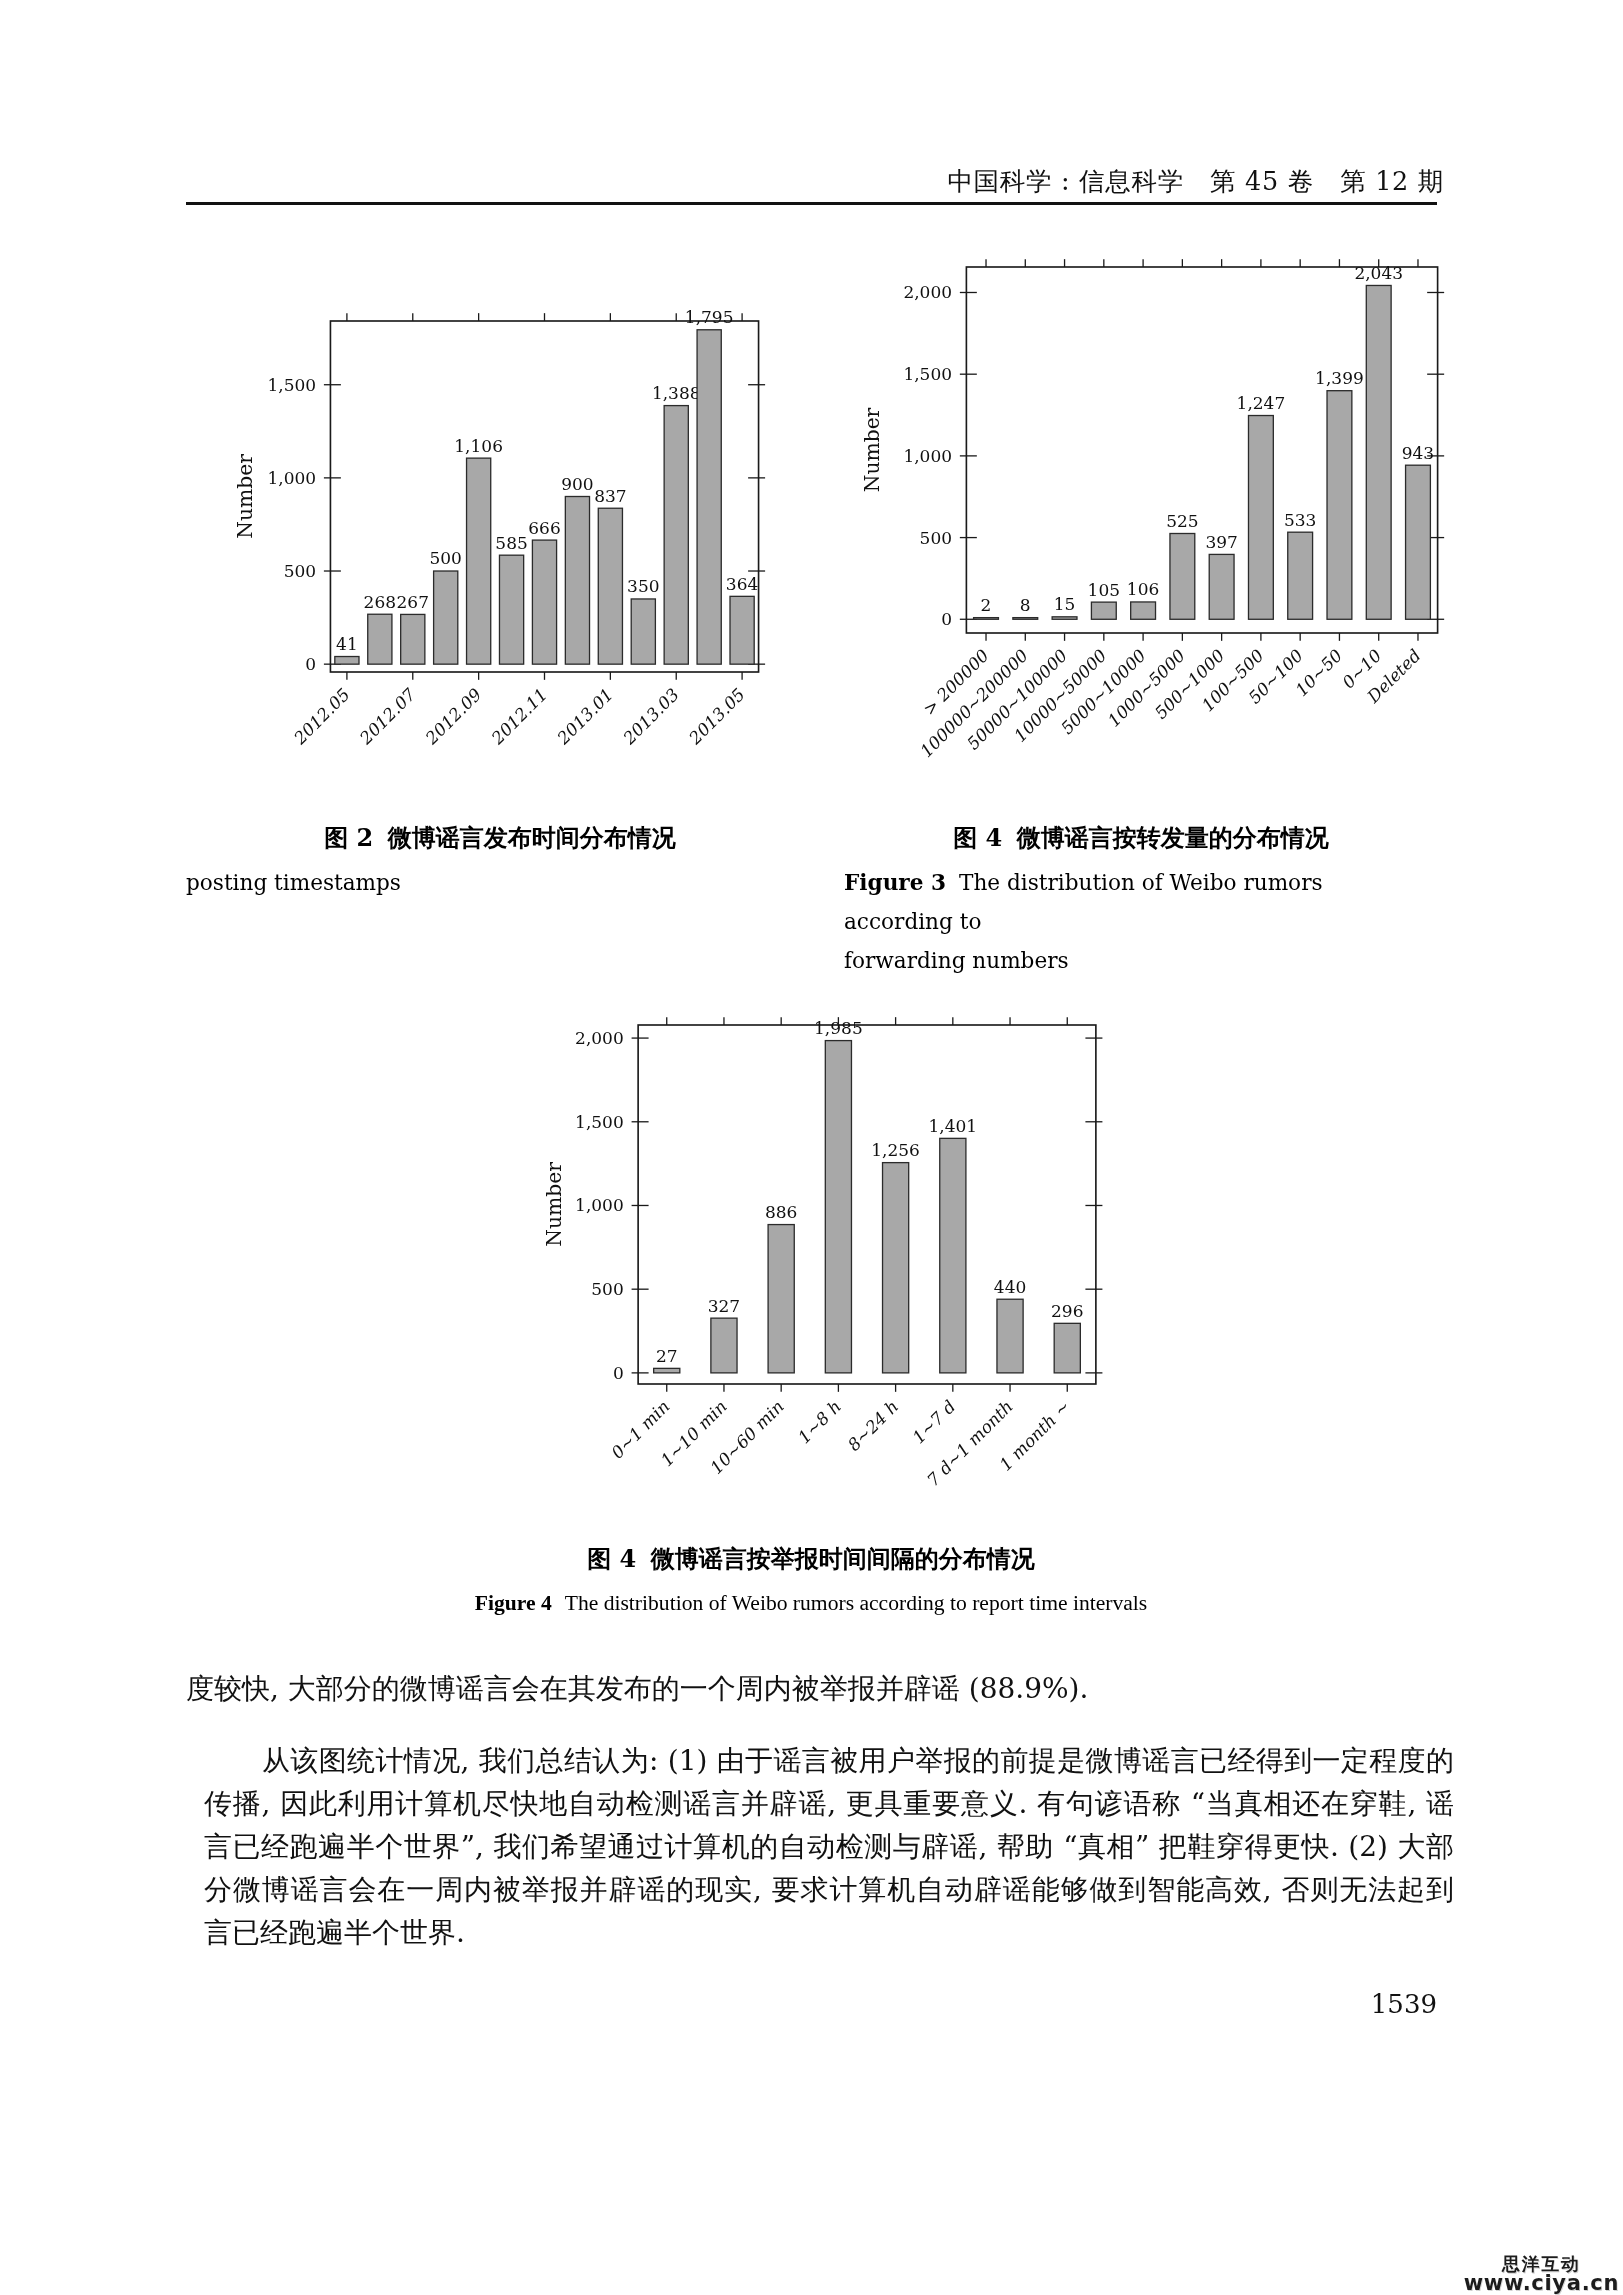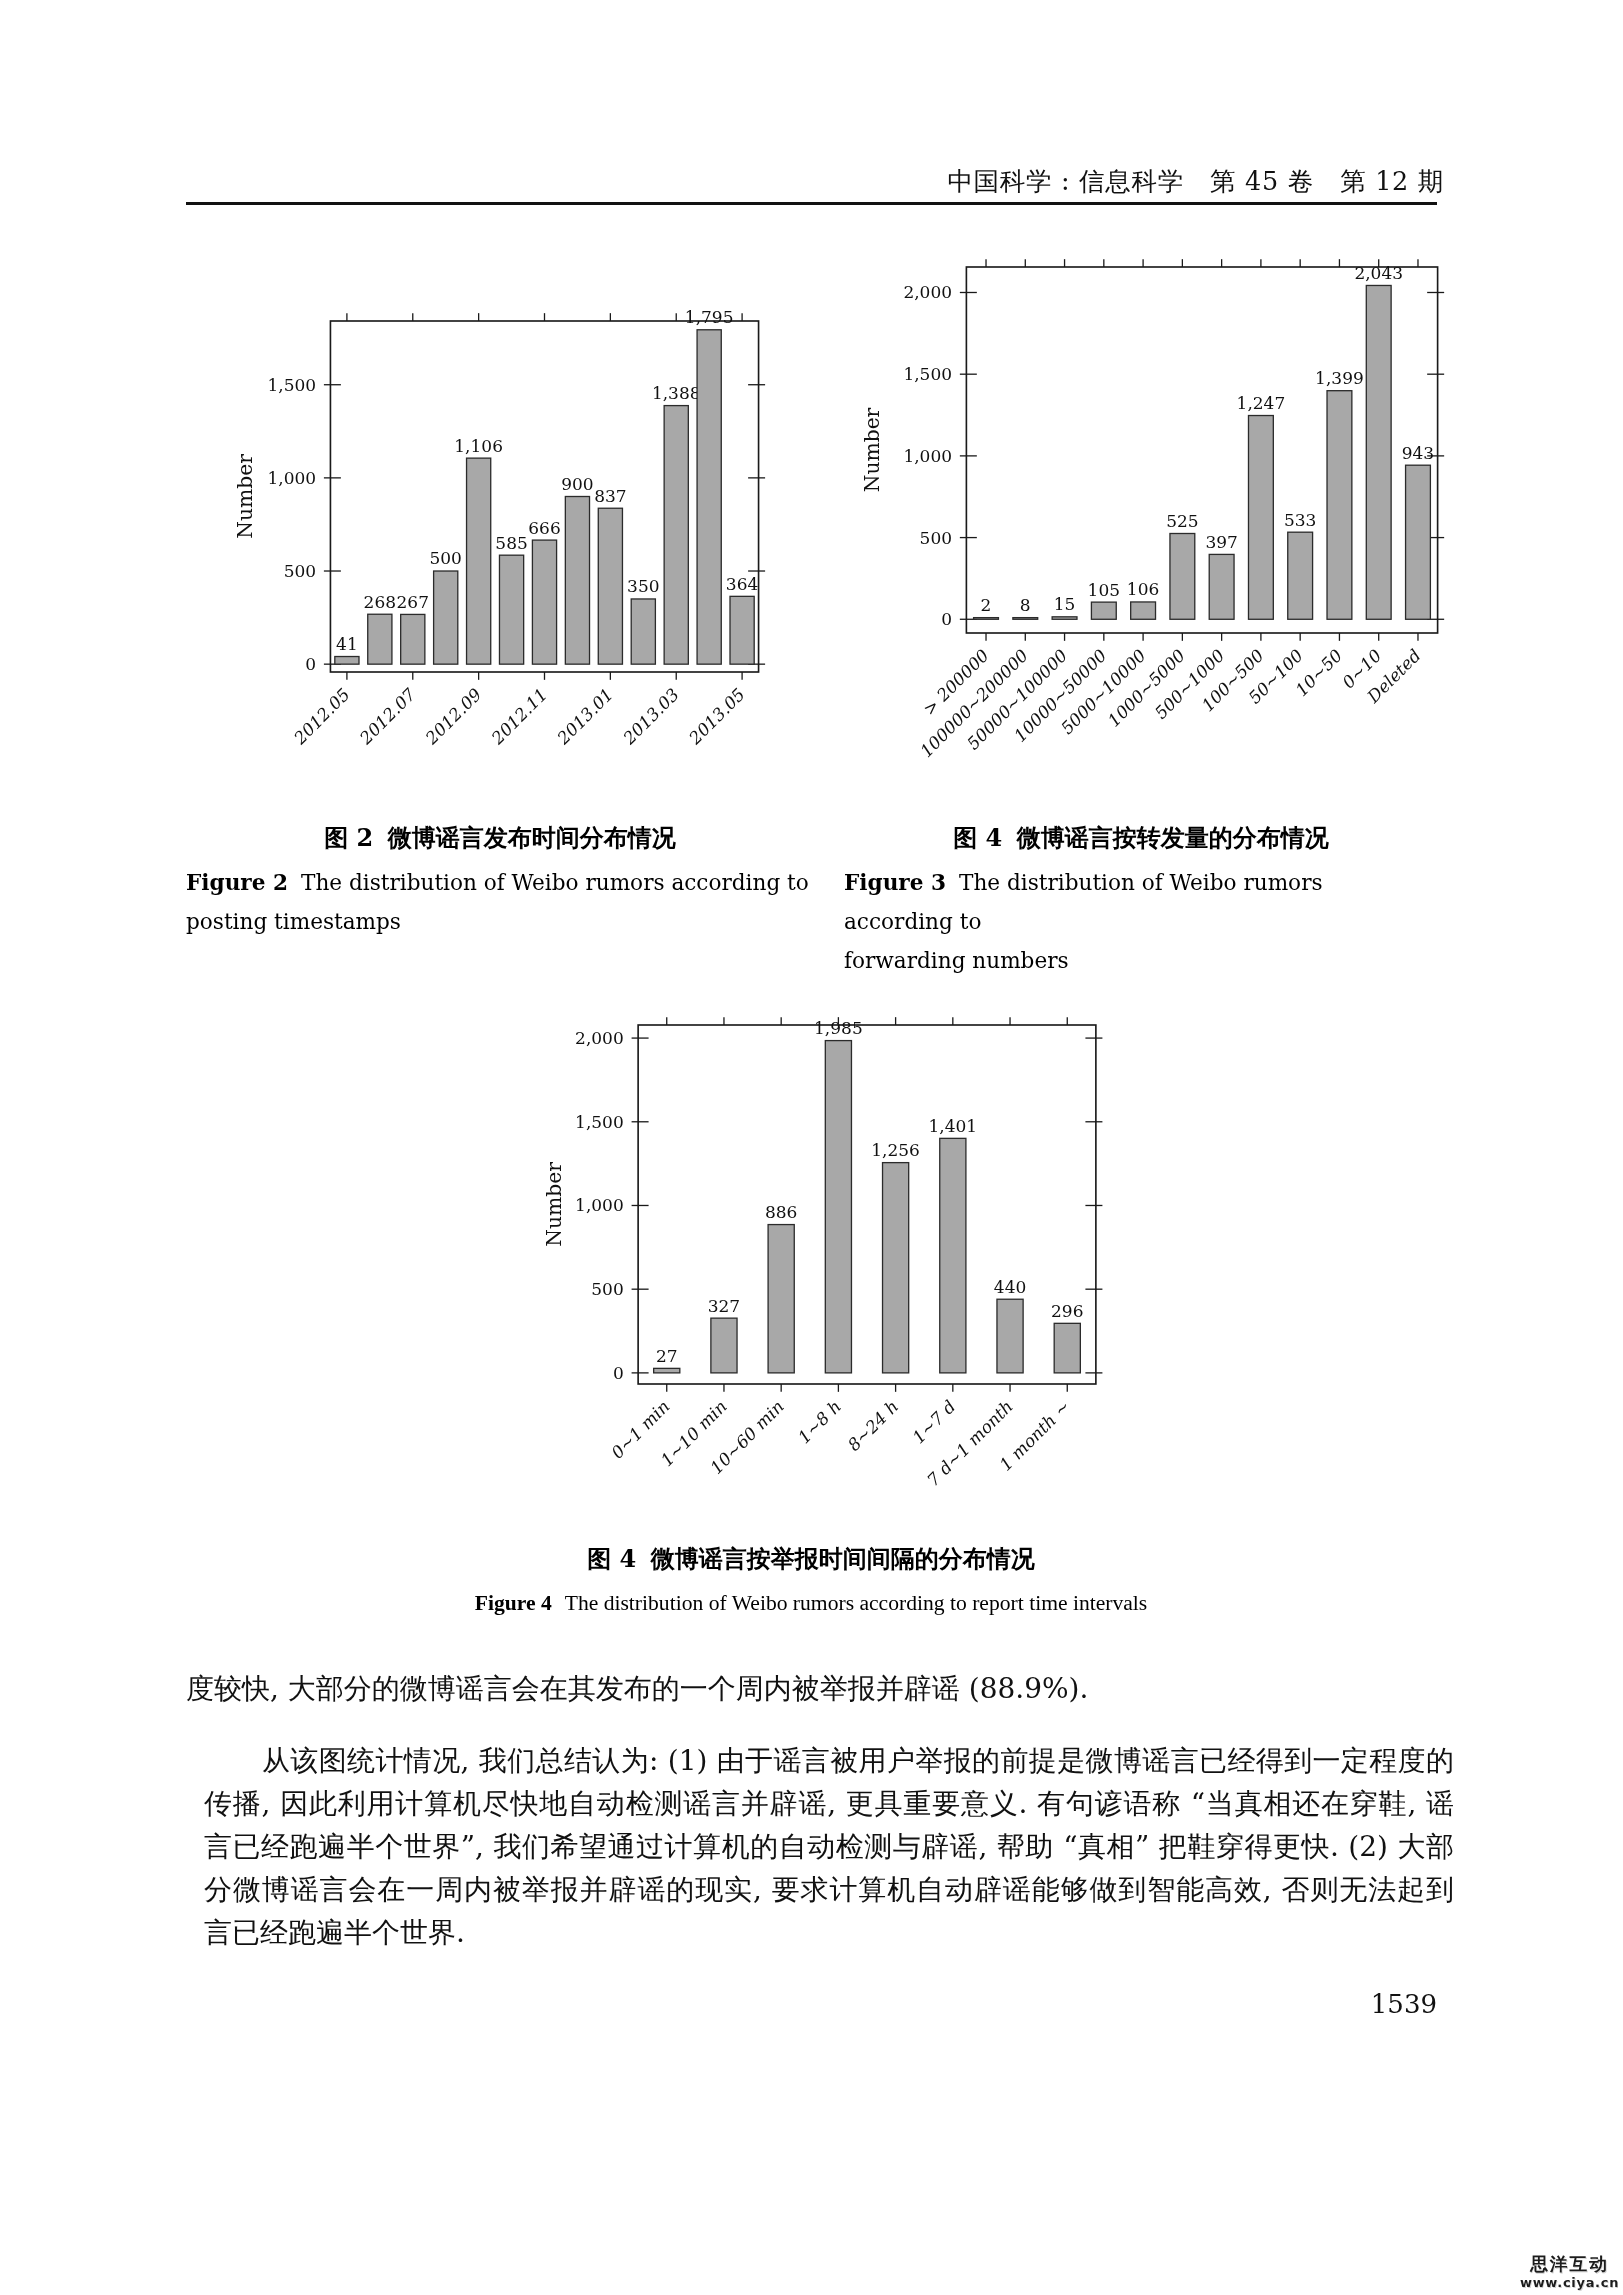--- a/index.html
+++ b/index.html
@@ -238,9 +238,6 @@
     <div class="cap-zh">
       <span class="zh-label">图 2</span><span>微博谣言发布时间分布情况</span>
     </div>
-    <div class="cap-en">
-      <span class="en-label">Figure 2</span><span>The distribution of Weibo rumors according to</span>
-    </div>
     <div class="cap-en">posting timestamps</div>
   </div>
 

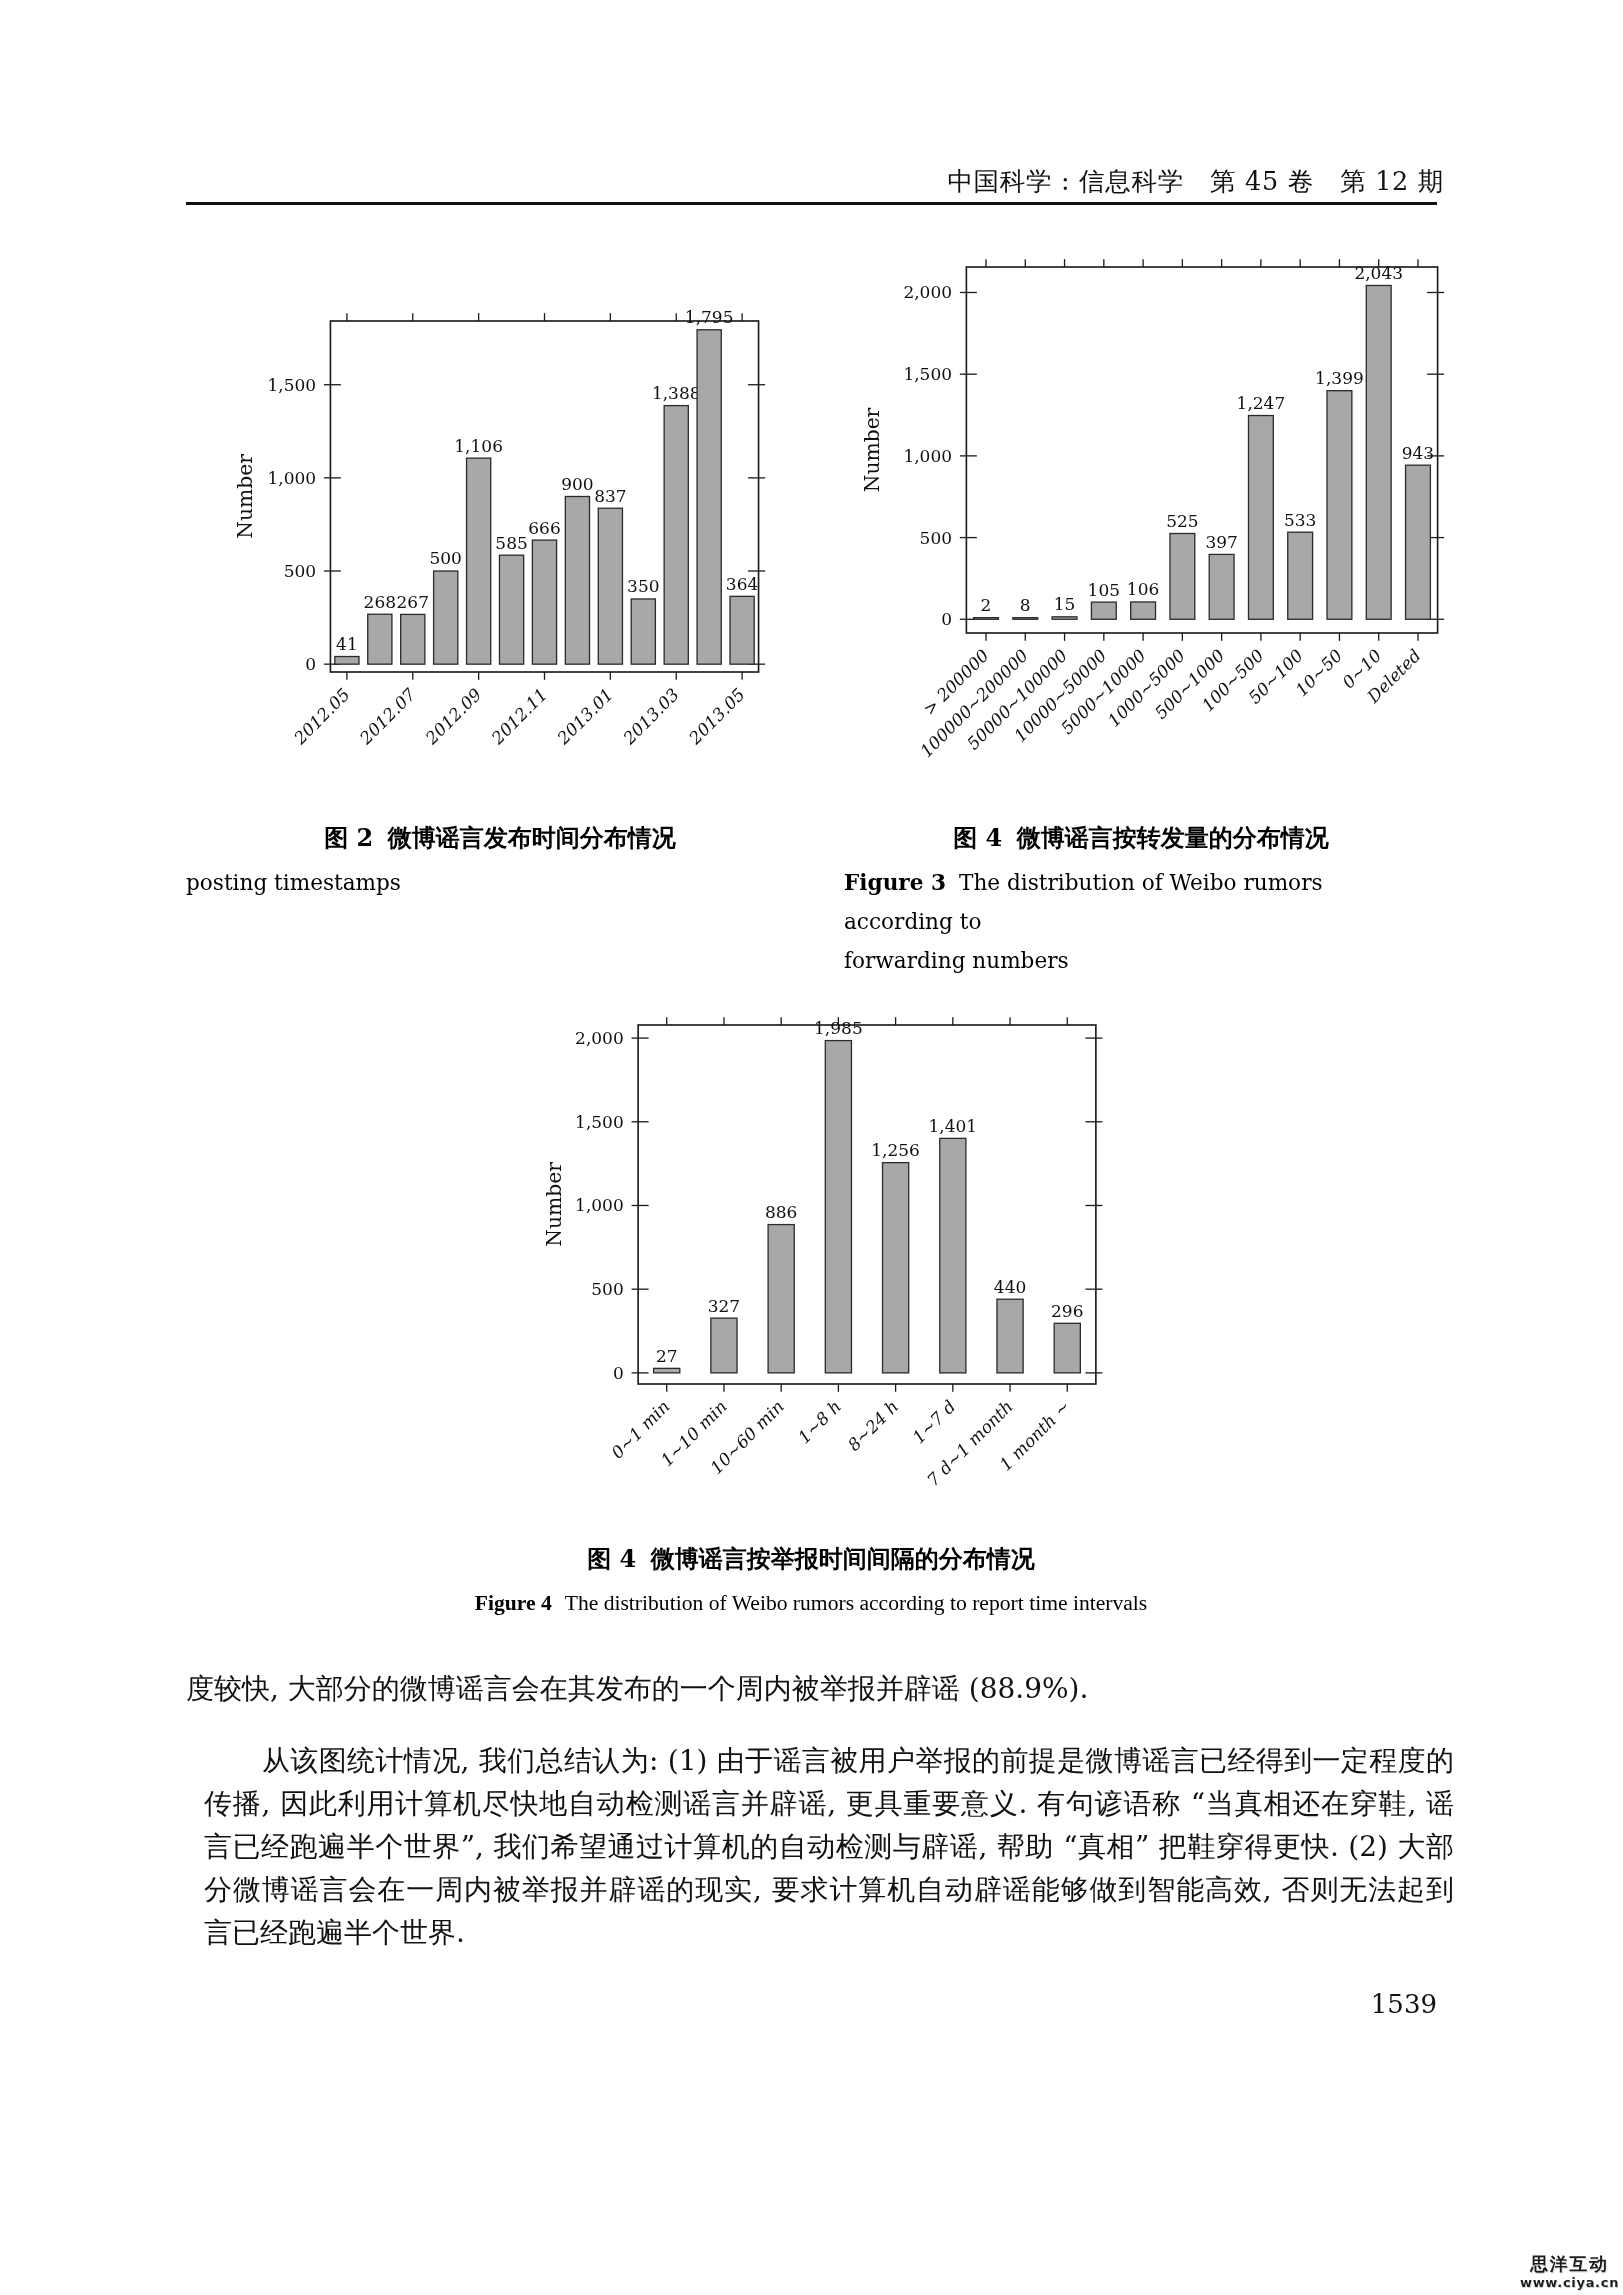--- a/index.html
+++ b/index.html
@@ -21,7 +21,7 @@
   .watermark{text-align:center;font-family:"DejaVu Sans","Liberation Sans",sans-serif;font-weight:bold;color:#1c1c1c;
              text-shadow:0 0 2px #fff,0 0 2px #fff,0.7px 0.7px 0 #bbb;}
   .wm1{font-size:17.7px;line-height:19.6px;letter-spacing:2px;}
-  .wm2{font-size:13px;line-height:16.4px;letter-spacing:0.7px;}
+  .wm2{font-size:21px;line-height:16.4px;letter-spacing:0.7px;}
   svg text{fill:#111;}
 </style>
 </head>

